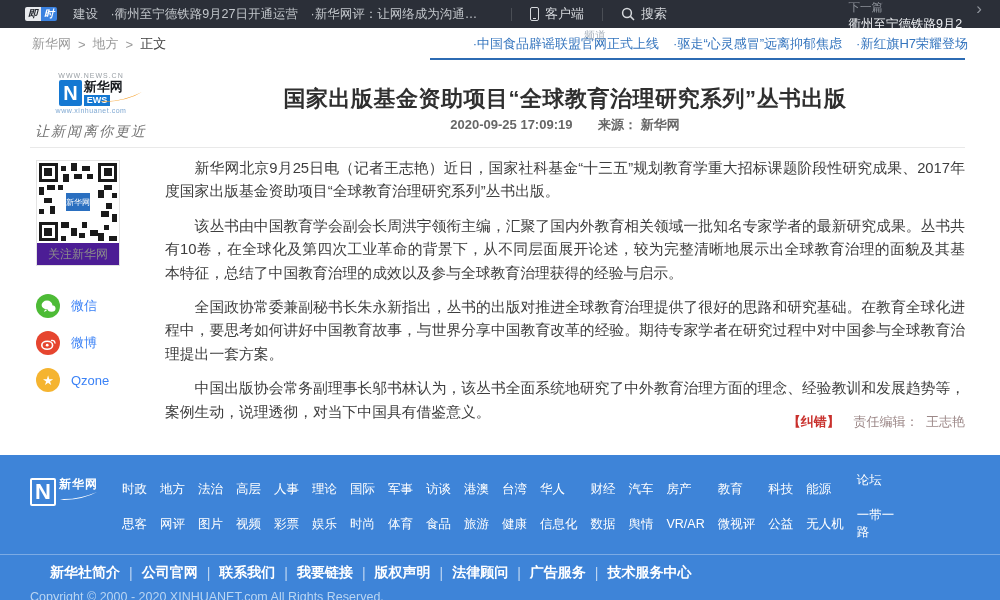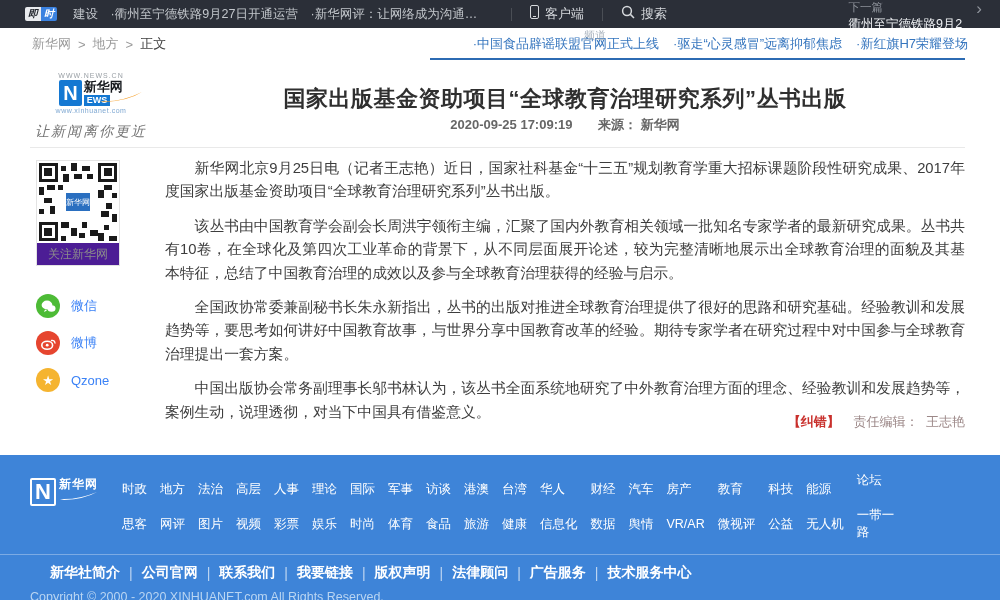--- a/index.html
+++ b/index.html
@@ -16,7 +16,7 @@
   .tb-ticker { margin-left:16px; width:438px; overflow:hidden; white-space:nowrap;
                font-size:12.5px; color:#c3c7cc; }
   .tb-sep { width:1px; height:13px; background:#4a4e55; flex:0 0 auto; }
-  .tb-item { display:flex; align-items:flex-start; gap:6px; color:#d6d9dd; font-size:13px;
+  .tb-item { display:flex; align-items:center; gap:6px; color:#d6d9dd; font-size:13px;
              padding:0 18px; cursor:pointer; flex:0 0 auto; }
   .phone-ic { width:9px; height:14px; border:1.3px solid #d6d9dd; border-radius:2px; position:relative; }
   .phone-ic:after { content:""; position:absolute; bottom:1px; left:2px; right:2px; height:1px; background:#d6d9dd; }

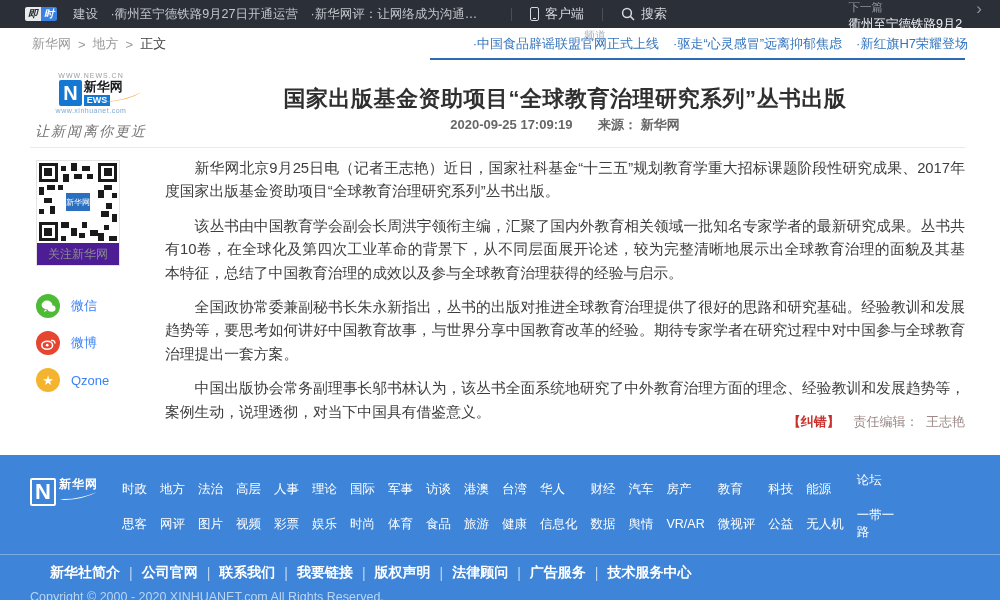--- a/index.html
+++ b/index.html
@@ -263,7 +263,7 @@
   <div class="art-body">
     <p>新华网北京9月25日电（记者王志艳）近日，国家社科基金“十三五”规划教育学重大招标课题阶段性研究成果、2017年度国家出版基金资助项目“全球教育治理研究系列”丛书出版。</p>
     <p>该丛书由中国教育学会副会长周洪宇领衔主编，汇聚了国内外教育相关领域一批知名专家学者的最新研究成果。丛书共有10卷，在全球化及第四次工业革命的背景下，从不同层面展开论述，较为完整清晰地展示出全球教育治理的面貌及其基本特征，总结了中国教育治理的成效以及参与全球教育治理获得的经验与启示。</p>
-    <p>全国政协常委兼副秘书长朱永新指出，丛书的出版对推进全球教育治理提供了很好的思路和研究基础。经验教训和发展趋势等，要思考如何讲好中国教育故事，与世界分享中国教育改革的经验。期待专家学者在研究过程中对中国参与全球教育治理提出一套方案。</p>
+    <p>全国政协常委兼副秘书长朱永新指出，丛书的出版对推进全球教育治理提供了很好的思路和研究基础。在教育全球化进程中，要思考如何讲好中国教育故事，与世界分享中国教育改革的经验。期待专家学者在研究过程中对中国参与全球教育治理提出一套方案。</p>
     <p>中国出版协会常务副理事长邬书林认为，该丛书全面系统地研究了中外教育治理方面的理念、经验教训和发展趋势等，案例生动，说理透彻，对当下中国具有借鉴意义。</p>
   </div>
   <div class="correction">

